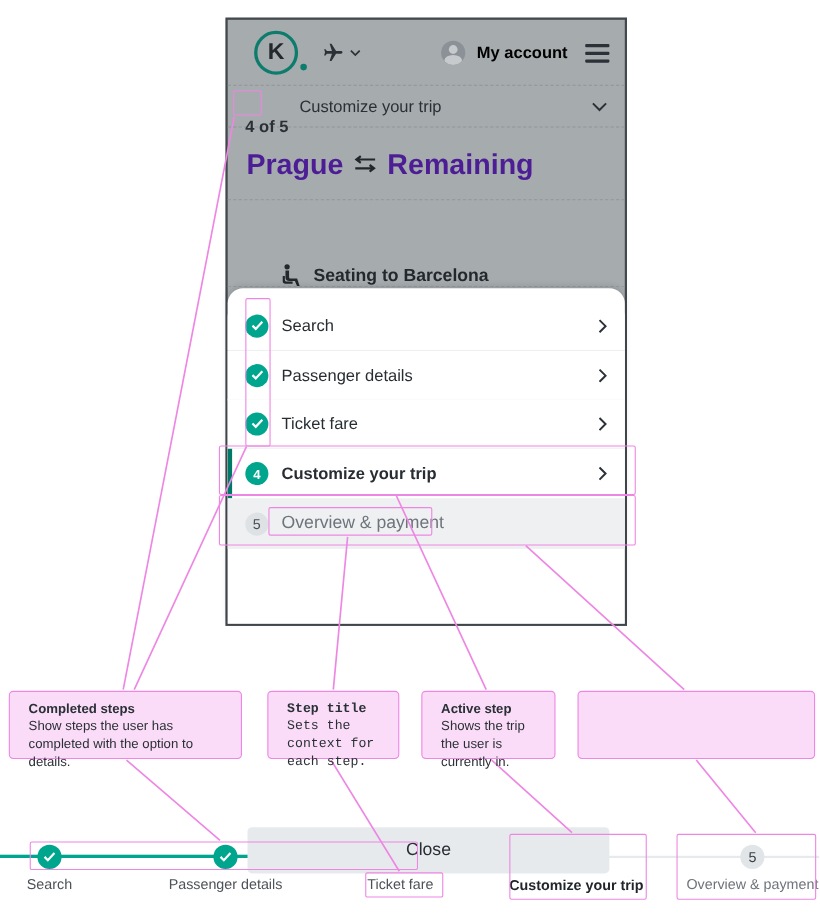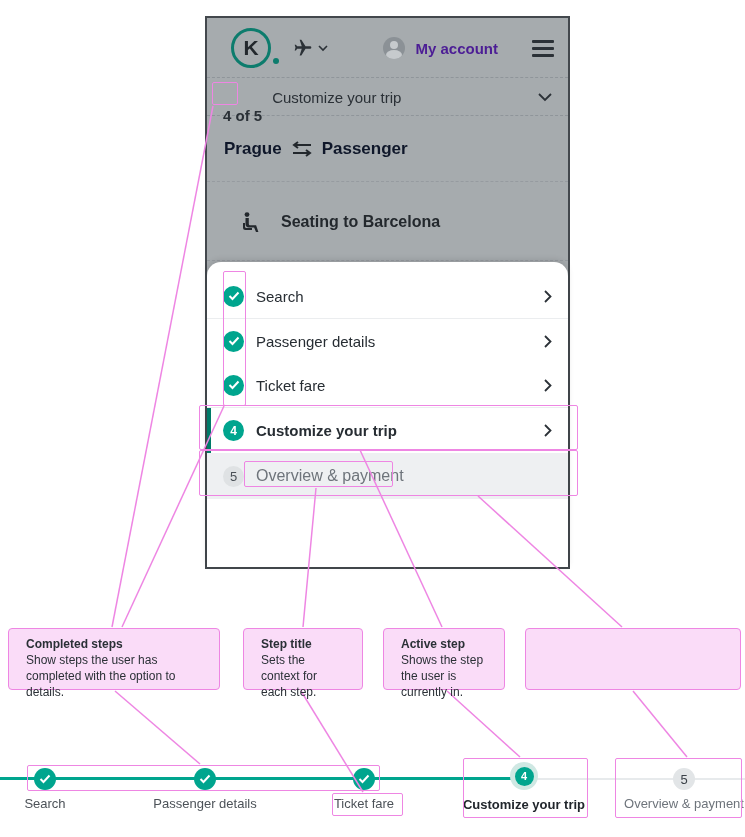--- a/index.html
+++ b/index.html
@@ -23,7 +23,7 @@
   .avatar { width:22px; height:22px; border-radius:50%; background:#8b9196; position:relative; overflow:hidden; }
   .avatar .head { position:absolute; left:7px; top:4px; width:8px; height:8px; border-radius:50%; background:#c6cacd; }
   .avatar .torso { position:absolute; left:3px; top:13px; width:16px; height:10px; border-radius:50%; background:#c6cacd; }
-  .my-account { font-size:15px; font-weight:bold; color:#4c1d95; margin-right:24px; }
+  .my-account { font-size:15px; font-weight:bold; color:#000000; margin-right:6px; }
   .hamburger { width:22px; display:flex; flex-direction:column; gap:4px; }
   .hamburger i { display:block; height:3px; background:#2b3137; border-radius:1px; }
 

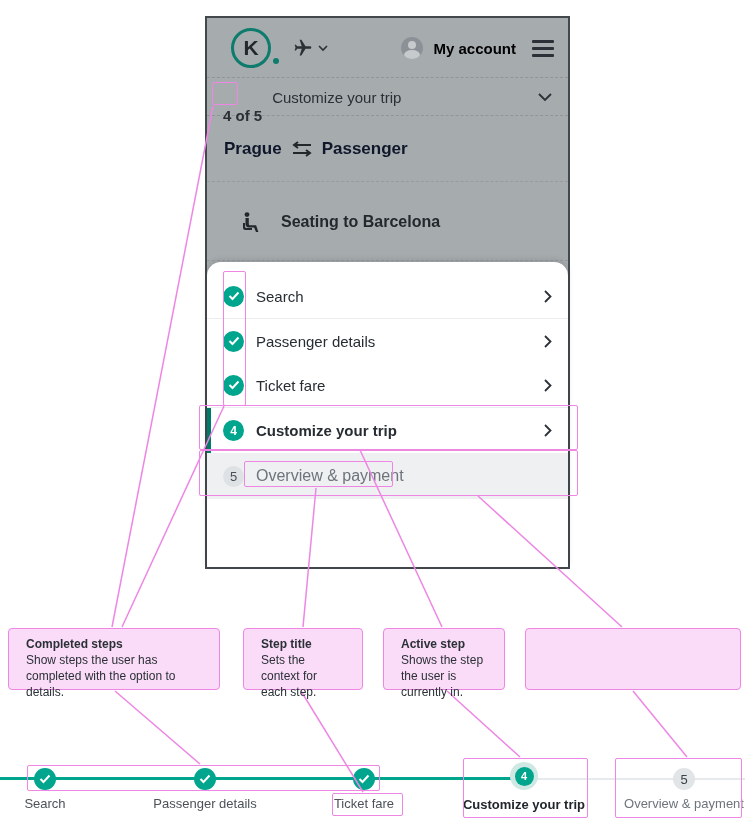--- a/index.html
+++ b/index.html
@@ -36,7 +36,7 @@
   .route-sec { position:absolute; left:0; top:99px; right:0; height:65px;
                display:flex; align-items:center; padding:0 17px; gap:9px;
                border-bottom:1px dashed #969ba0; }
-  .route-sec .t { font-size:17px; font-weight:bold; color:#0f172a; }
+  .route-sec .t { font-size:26px; font-weight:bold; color:#4c1d95; }
   .seating-sec { position:absolute; left:0; top:165px; right:0; height:78px;
                  display:flex; align-items:center; padding:0 34px; gap:22px;
                  border-bottom:1px dashed #969ba0; }

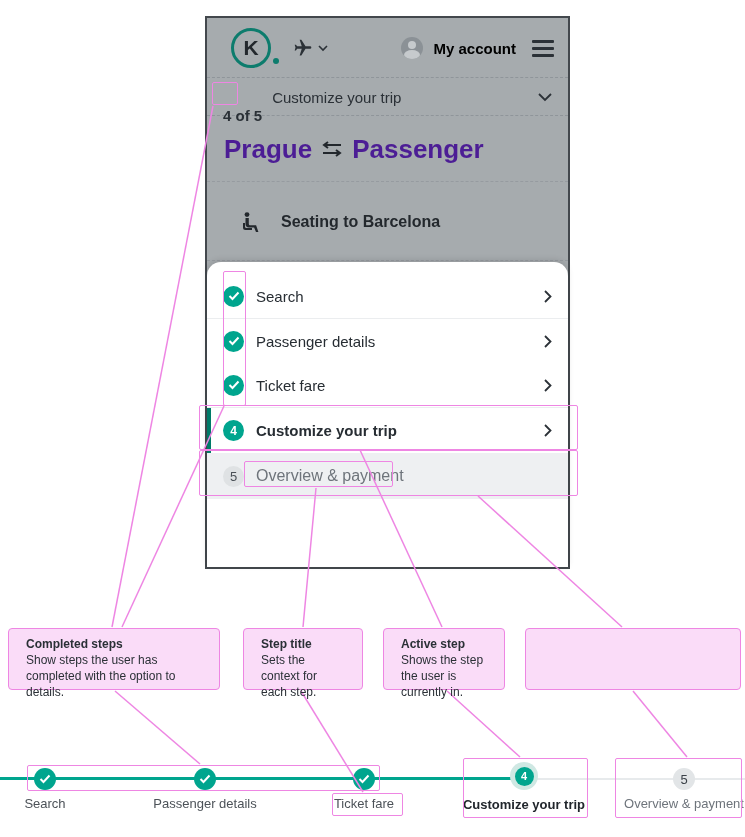--- a/index.html
+++ b/index.html
@@ -164,7 +164,7 @@
           <path d="M2 12h16 M15 9l4 3-4 3"></path>
         </g>
       </svg>
-      <span class="t">Passenger</span>
+      <span class="t">Remaining</span>
     </div>
 
     <div class="seating-sec">

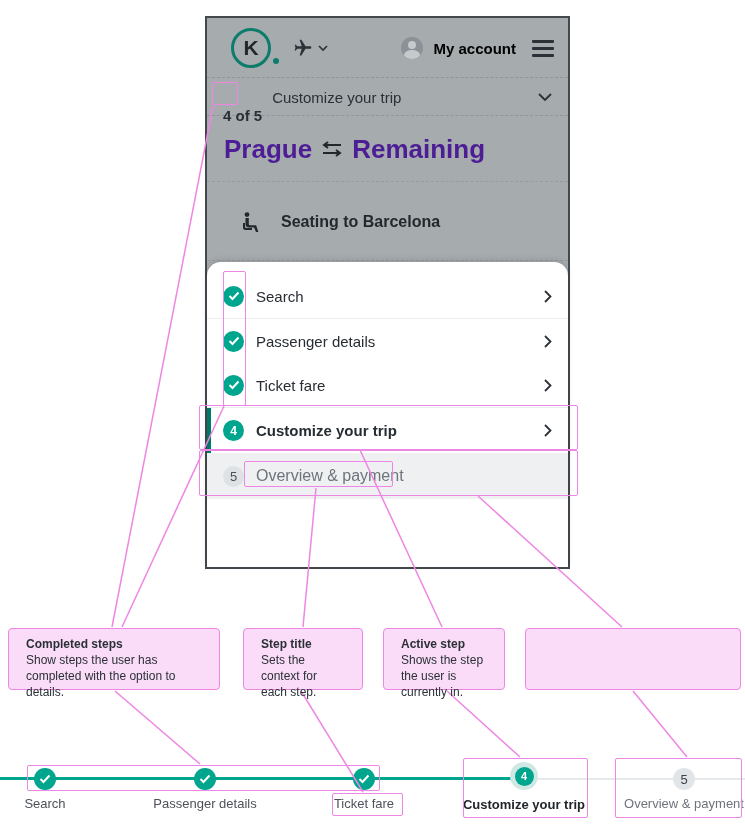--- a/index.html
+++ b/index.html
@@ -38,7 +38,7 @@
                border-bottom:1px dashed #969ba0; }
   .route-sec .t { font-size:26px; font-weight:bold; color:#4c1d95; }
   .seating-sec { position:absolute; left:0; top:165px; right:0; height:78px;
-                 display:flex; align-items:center; padding:0 34px; gap:22px;
+                 display:flex; align-items:flex-end; padding:0 48px; gap:12px;
                  border-bottom:1px dashed #969ba0; }
   .seating-sec .t { font-size:16px; font-weight:bold; color:#23282d; }
 

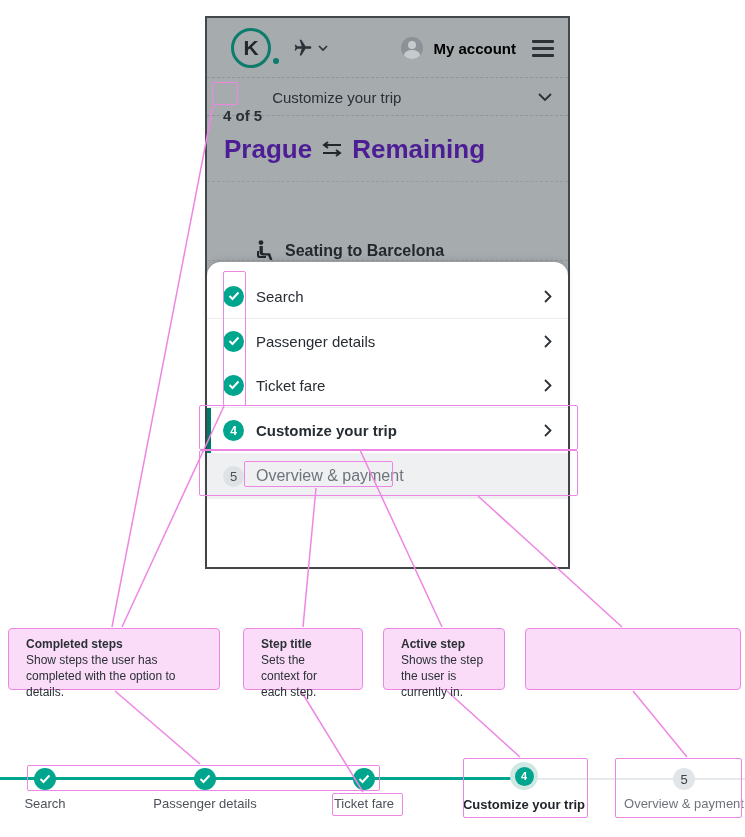--- a/index.html
+++ b/index.html
@@ -78,7 +78,7 @@
              color:#2a3036; z-index:4; }
   .callout b { display:block; }
   .c1 { left:8px;  top:628px; width:212px; height:62px; }
-  .c2 { left:243px; top:628px; width:120px; height:62px; }
+  .c2 { left:243px; top:628px; width:120px; height:62px;font-family:Liberation Mono, monospace; }
   .c3 { left:383px; top:628px; width:122px; height:62px; }
   .c4 { left:525px; top:628px; width:216px; height:62px; }
 

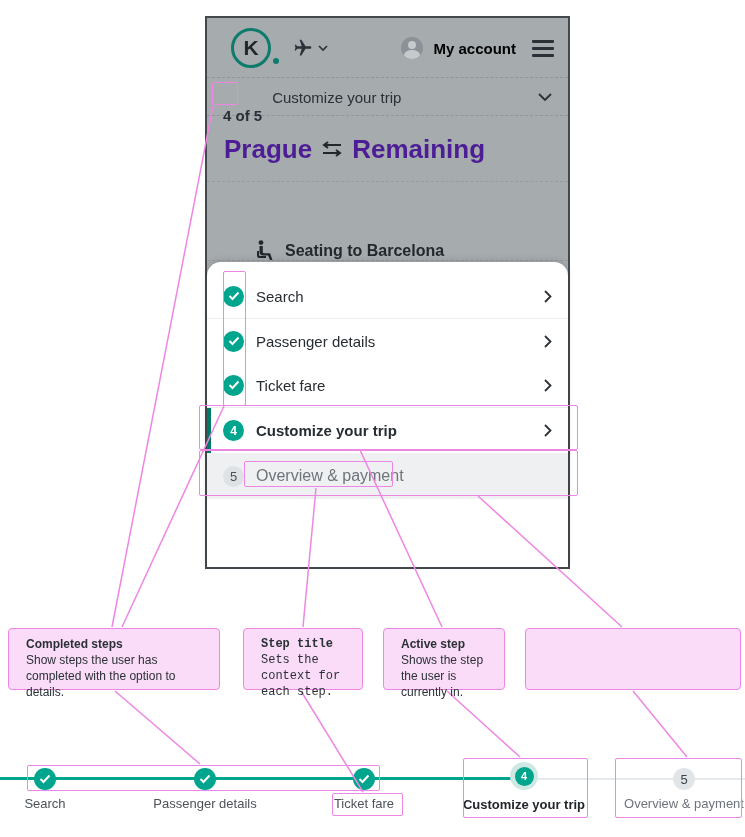--- a/index.html
+++ b/index.html
@@ -250,7 +250,7 @@
   </div>
   <div class="callout c3">
     <b>Active step</b>
-    <span>Shows the step the user is currently in.</span>
+    <span>Shows the trip the user is currently in.</span>
   </div>
   <div class="callout c4">
   </div>

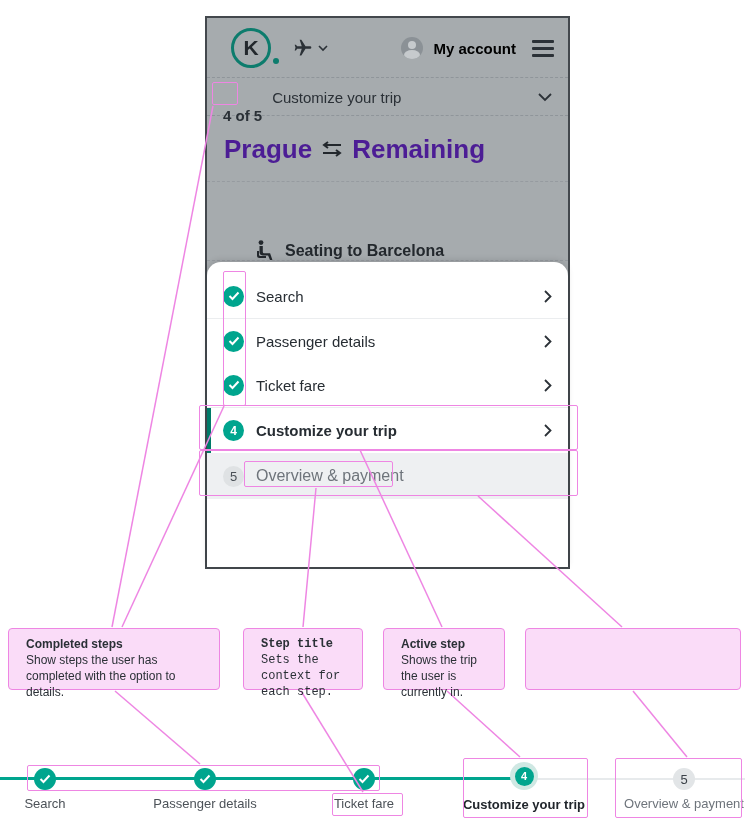--- a/index.html
+++ b/index.html
@@ -227,6 +227,7 @@
         <span class="lbl">Overview &amp; payment</span>
       </div>
 
+      <button class="close-btn">Close</button>
     </div>
   </div>
 

